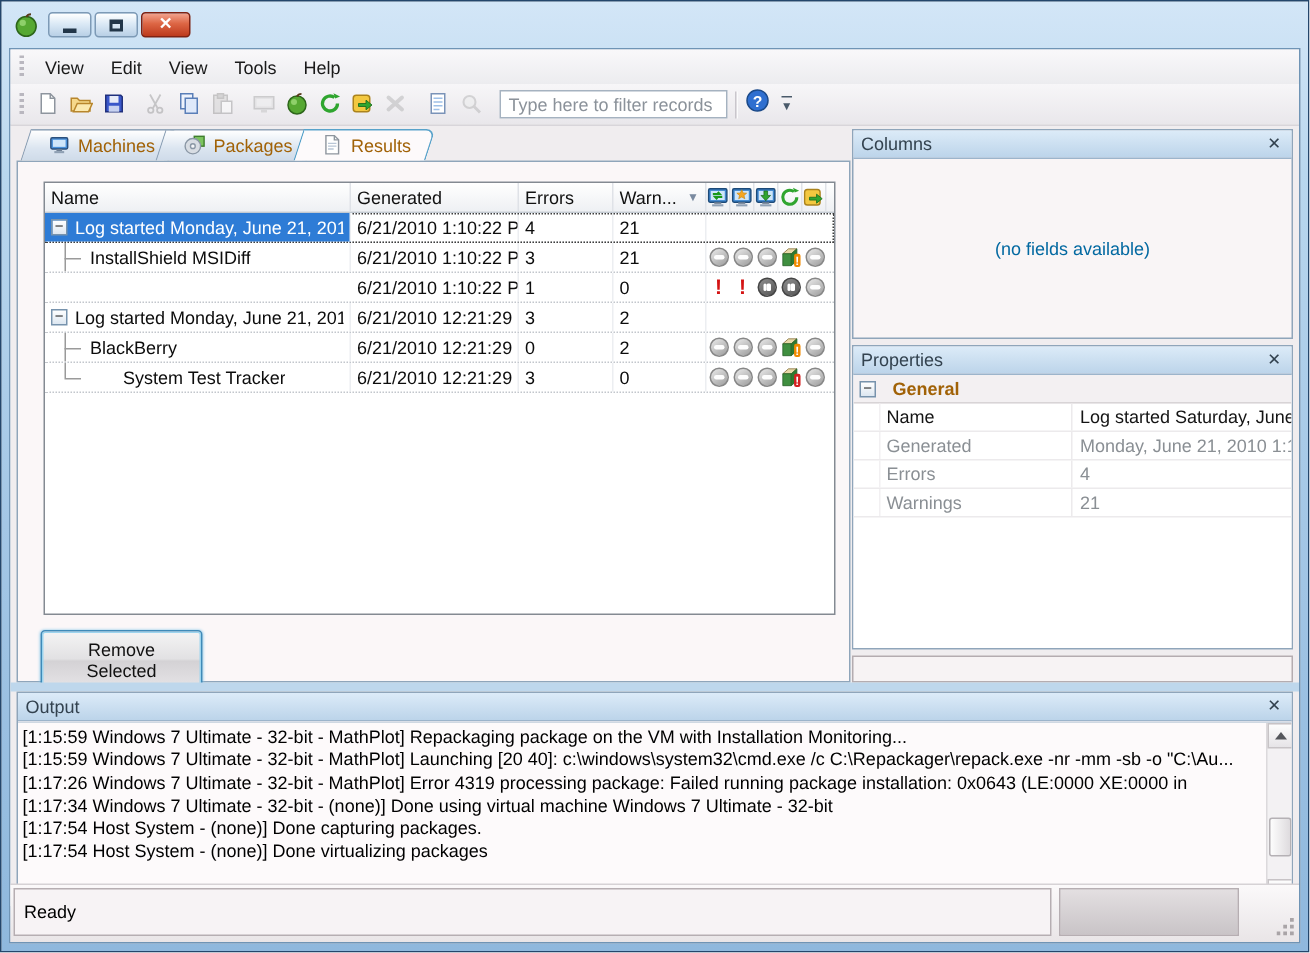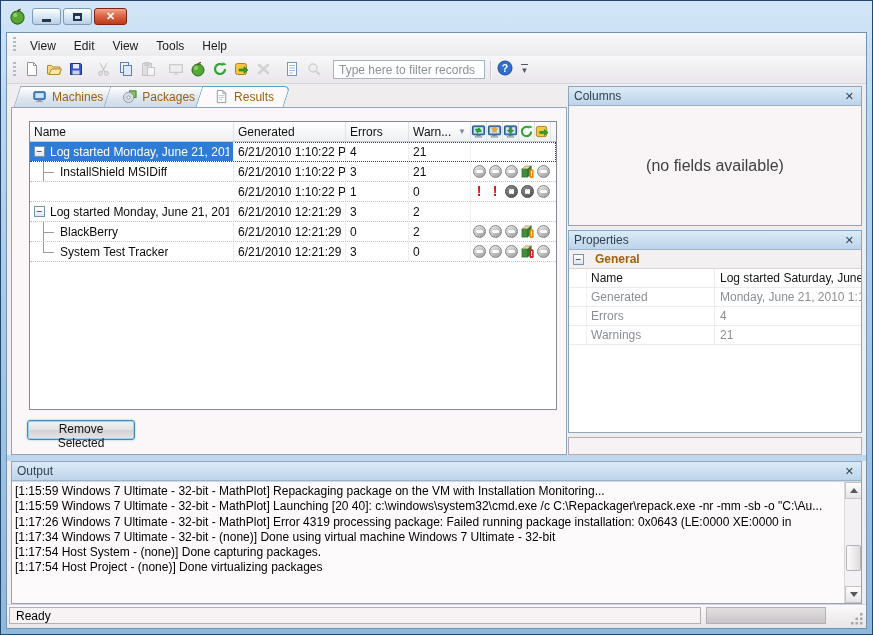--- a/index.html
+++ b/index.html
@@ -104,7 +104,7 @@
   .panel-close{font-size:11px;color:#33424f;padding:0 2px;line-height:11px;}
   .columns-panel{left:561px;top:2px;width:294px;height:140px;}
   .columns-body{position:absolute;left:0;right:0;top:19px;bottom:0;display:flex;align-items:center;justify-content:center;}
-  .empty-text{font-size:16px;color:#404040;}
+  .empty-text{font-size:12px;color:#0369a1;}
 
   .properties-panel{left:561px;top:146px;width:294px;height:203px;}
   .props-body{position:absolute;left:0;right:0;top:19px;bottom:0;background:#fff;overflow:hidden;}

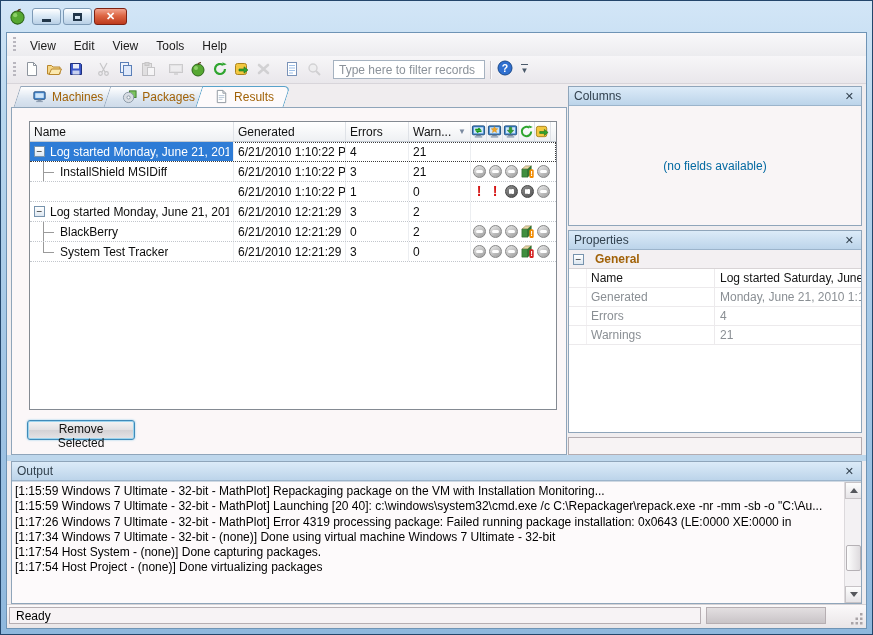--- a/index.html
+++ b/index.html
@@ -459,7 +459,7 @@
                 </span>
               </div>
               <div class="grid-row">
-                <span class="g-cell name-cell" style="width: 204px;">
+                <span class="g-cell name-cell" style="width: 204px; gap: 22px;">
                   <span class="branch end"></span>
                   <span class="name-text">System Test Tracker</span>
                 </span>

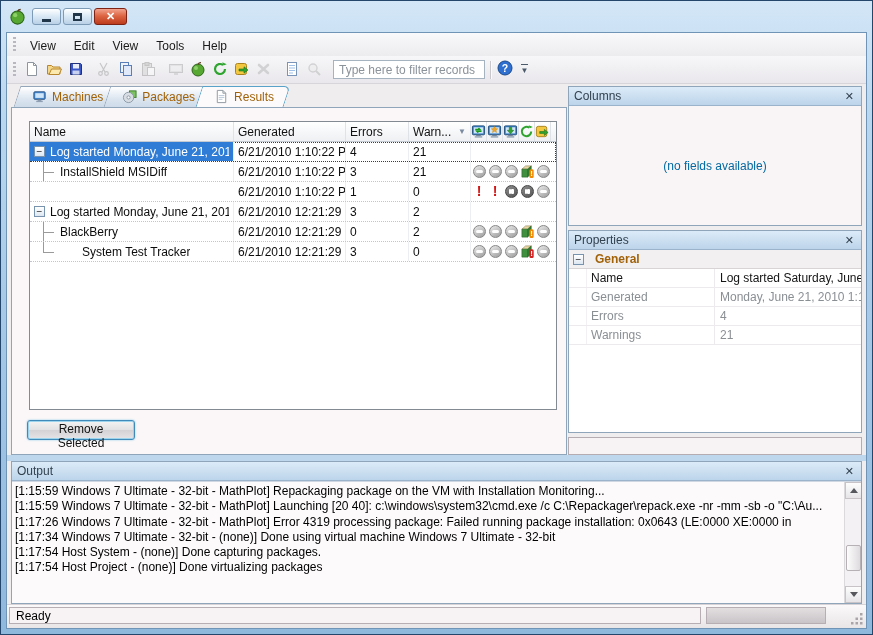--- a/index.html
+++ b/index.html
@@ -92,7 +92,7 @@
   .st-pause::before{left:3px;}.st-pause::after{right:3px;}
   .st-excl{color:#d41414;font-weight:bold;font-size:14px;line-height:13px;}
 
-  .remove-btn{position:absolute;left:15px;top:312px;width:108px;height:20px;border:1px solid #3f8ab8;border-radius:3px;
+  .remove-btn{position:absolute;left:15px;top:312px;width:108px;height:40px;border:1px solid #3f8ab8;border-radius:3px;
     background:linear-gradient(#f4f4f4,#e2e1e3 48%,#d4d2d5 52%,#e6e4e7);box-shadow:0 0 0 1px #9cd4ee inset,0 0 2px #7fc4e8;
     font-family:"Liberation Sans",sans-serif;font-size:12px;color:#111;}
 

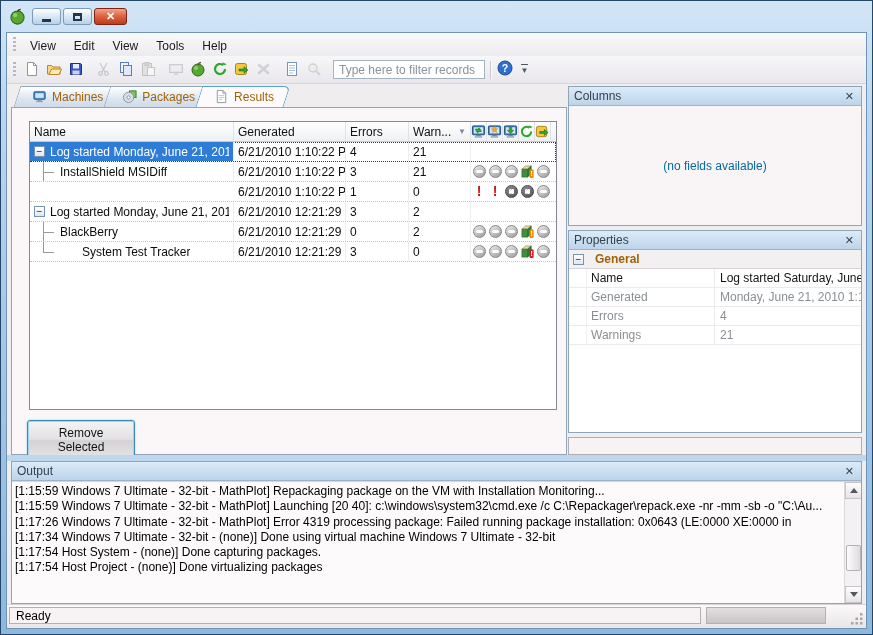--- a/index.html
+++ b/index.html
@@ -553,7 +553,7 @@
               <div class="out-line">[1:17:26 Windows 7 Ultimate - 32-bit - MathPlot] Error 4319 processing package: Failed running package installation: 0x0643 (LE:0000 XE:0000 in</div>
               <div class="out-line">[1:17:34 Windows 7 Ultimate - 32-bit - (none)] Done using virtual machine Windows 7 Ultimate - 32-bit</div>
               <div class="out-line">[1:17:54 Host System - (none)] Done capturing packages.</div>
-              <div class="out-line">[1:17:54 Host Project - (none)] Done virtualizing packages</div>
+              <div class="out-line">[1:17:54 Host System - (none)] Done virtualizing packages</div>
             </div>
           <div class="vscroll">
             <span class="vs-btn vs-up">

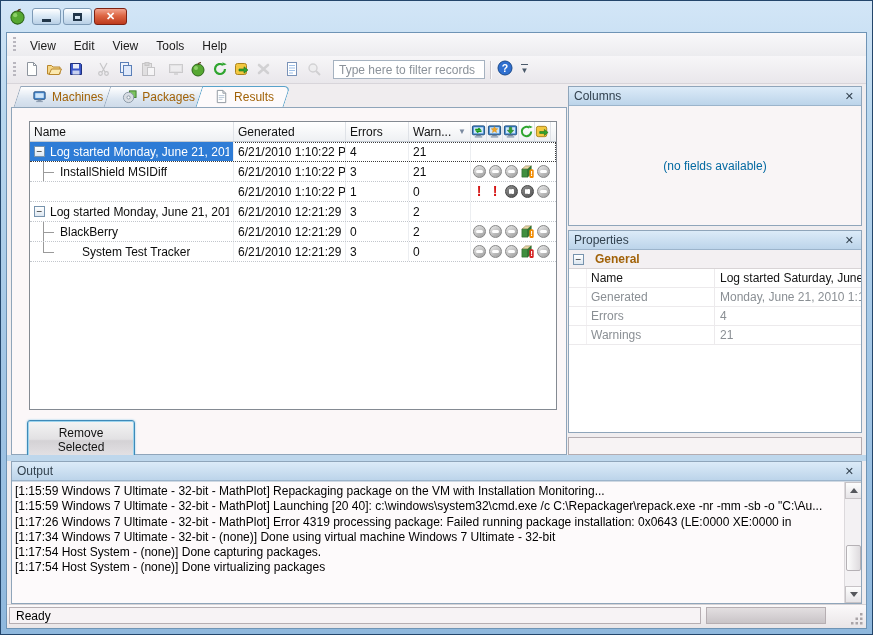--- a/index.html
+++ b/index.html
@@ -134,7 +134,7 @@
     background:linear-gradient(90deg,#fdfdfd,#dedbde);}
 
   
-  .statusbar{position:absolute;left:0;right:0;bottom:0;height:24px;background:linear-gradient(#fbf9fa,#e9e5e7);border-top:1px solid #d6d2d5;}
+  .statusbar{position:absolute;left:0;right:0;bottom:0;height:39px;background:linear-gradient(#fbf9fa,#e9e5e7);border-top:1px solid #d6d2d5;}
   .status-msg{position:absolute;left:2px;top:2px;bottom:4px;width:692px;border:1px solid #b6aeb2;background:#f7f3f5;
     font-size:12px;color:#000;padding:1px 6px;display:flex;align-items:center;}
   .status-progress{position:absolute;left:699px;top:2px;bottom:4px;width:120px;border:1px solid #b6aeb2;

